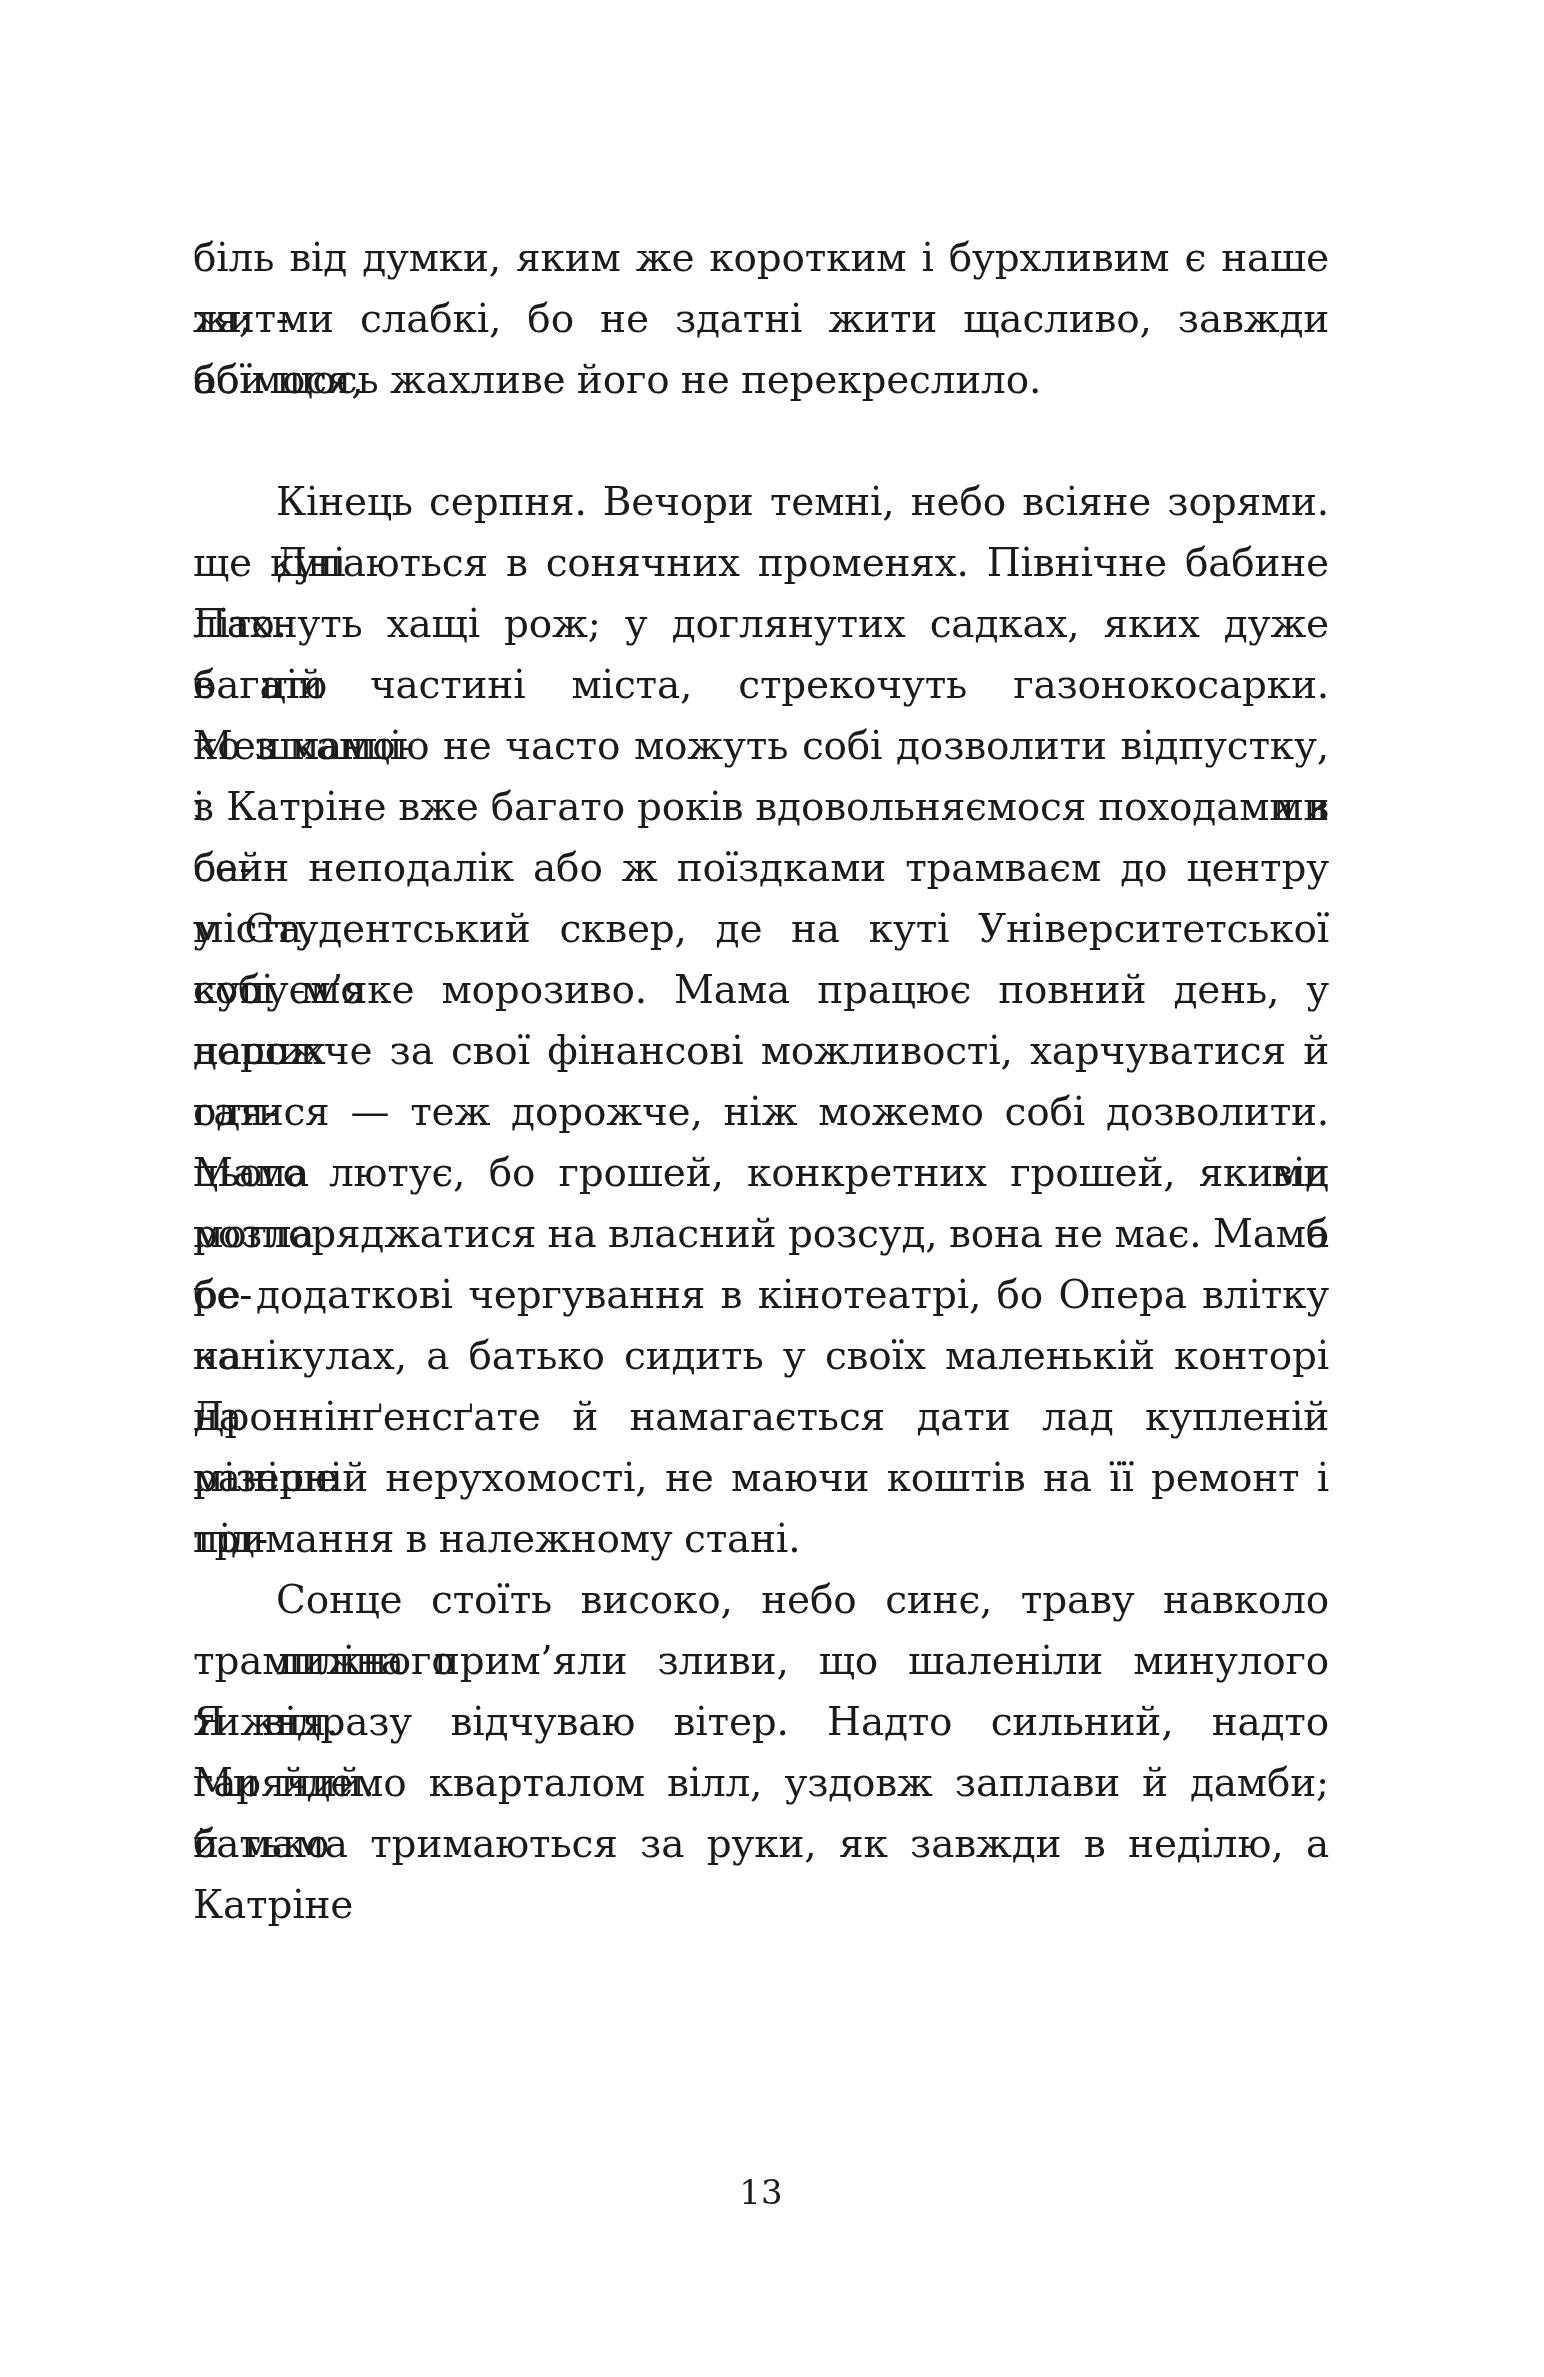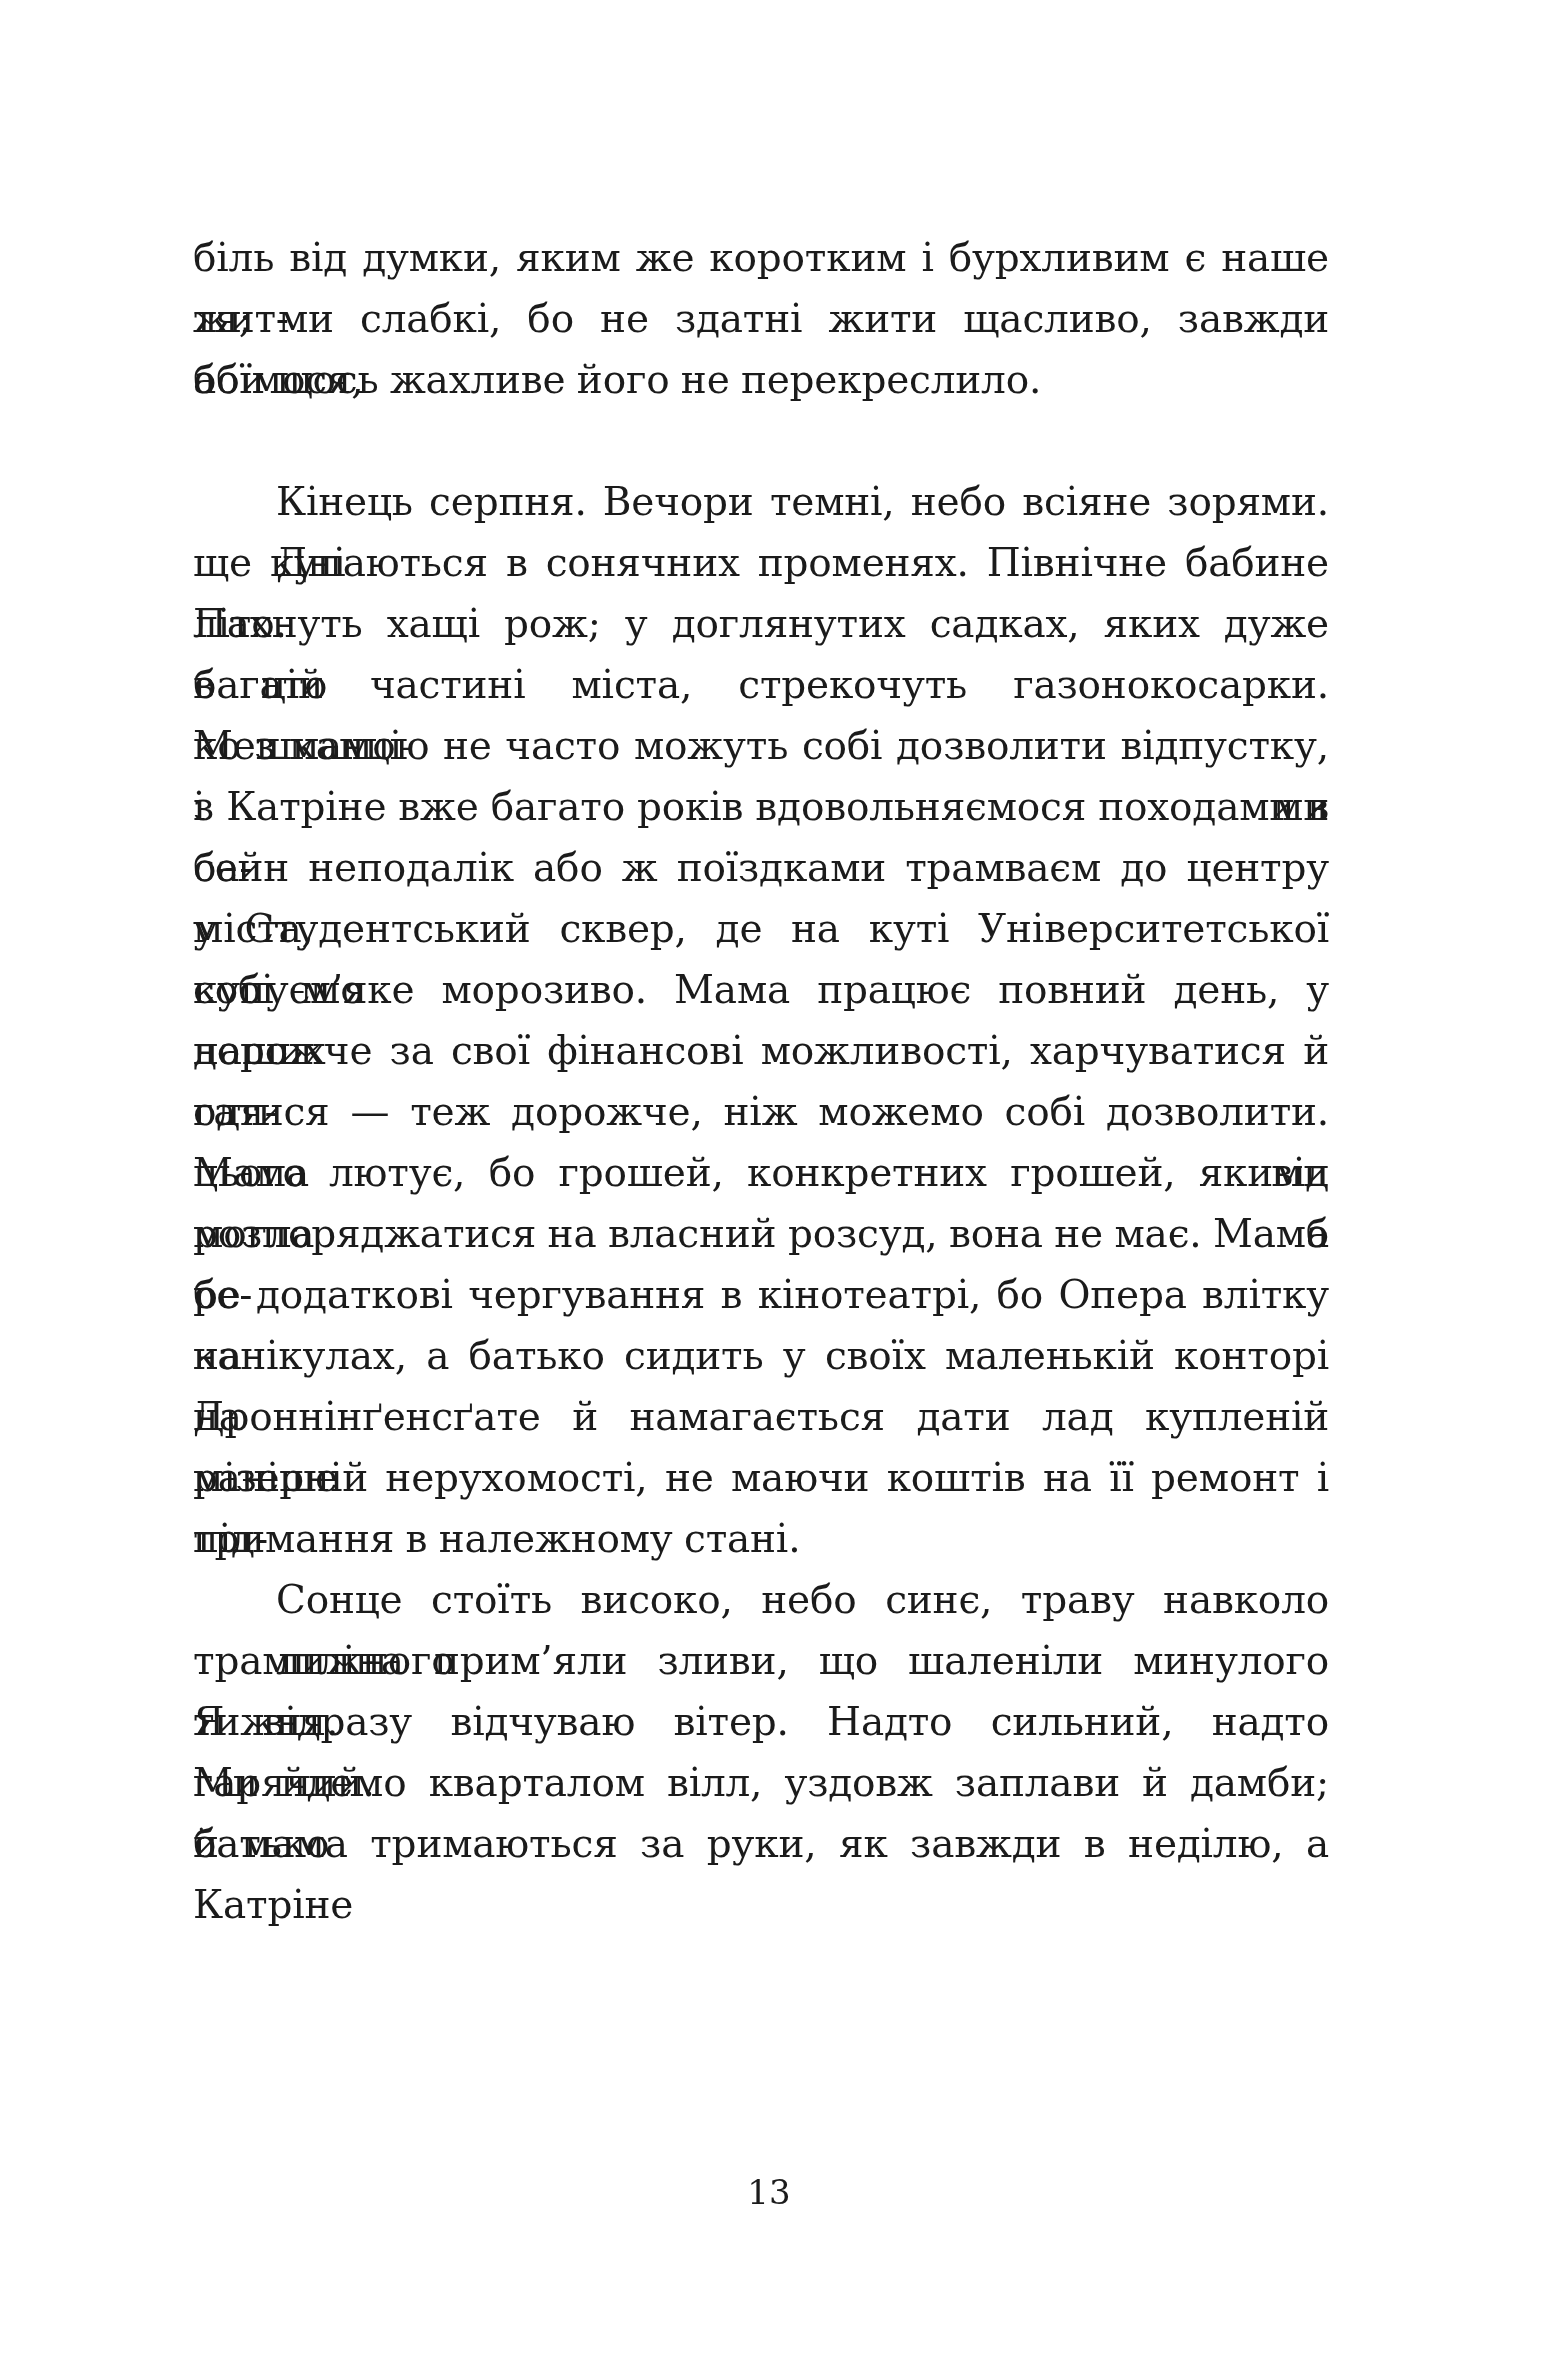--- a/index.html
+++ b/index.html
@@ -60,7 +60,7 @@
   }
   .page-number {
     position: absolute;
-    left: 8px;
+    left: 0;
     width: 1522px;
     top: 2170px;
     text-align: center;

